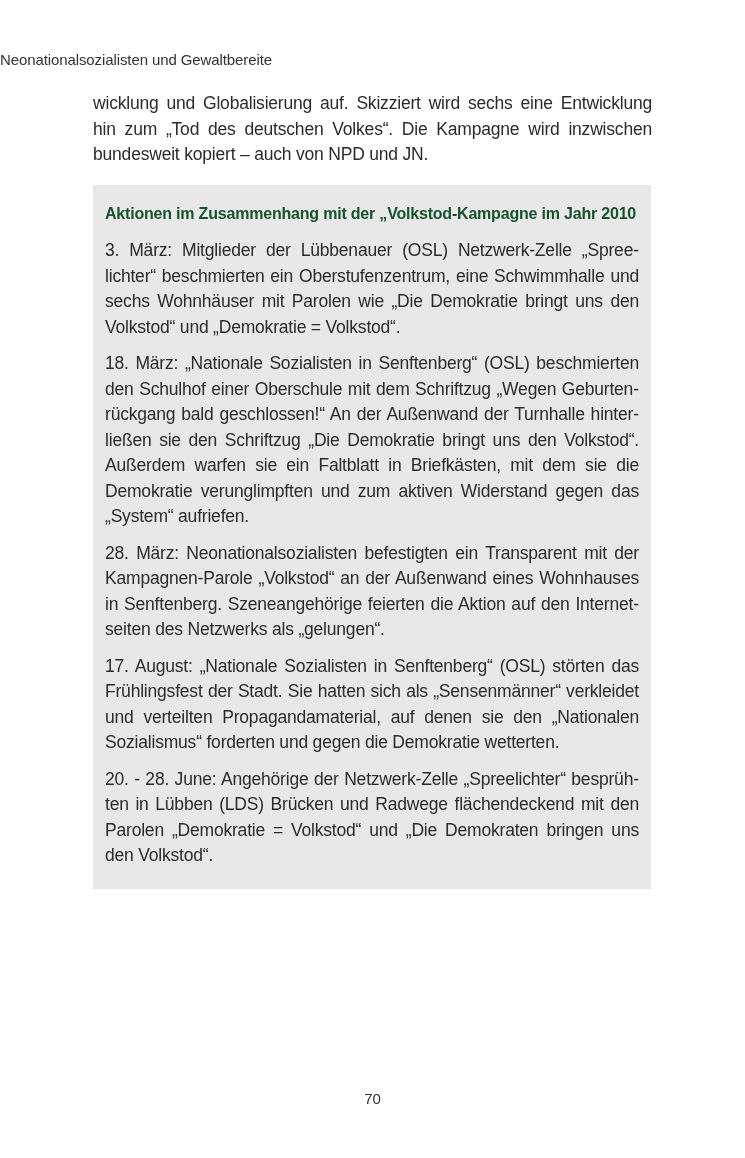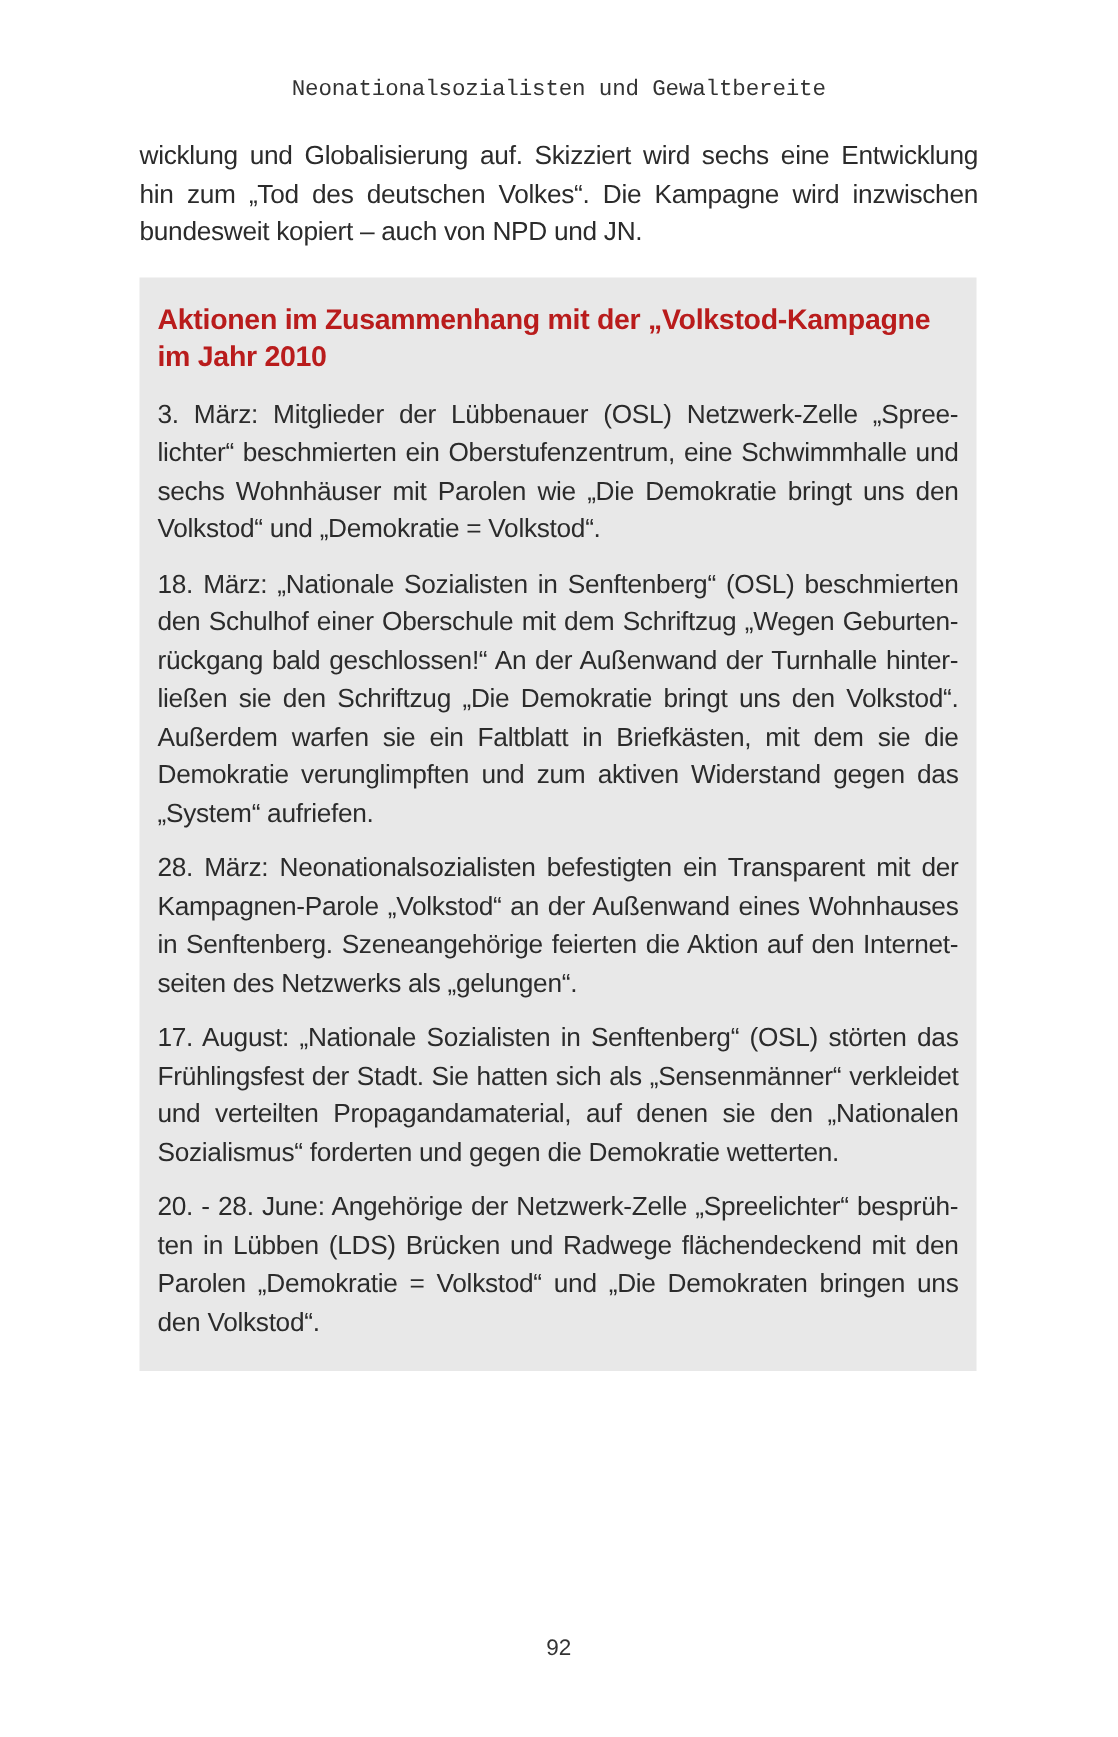--- a/index.html
+++ b/index.html
@@ -18,12 +18,10 @@
   }
   .running-head {
     padding-top: 50px;
-    text-align: center;
     font-size: 15px;
     line-height: 19px;
     color: #333333;
     letter-spacing: -0.1px;
-    font-family: Liberation Mono, monospace;
   }
   .intro {
     margin: 22px 93px 0 93px;

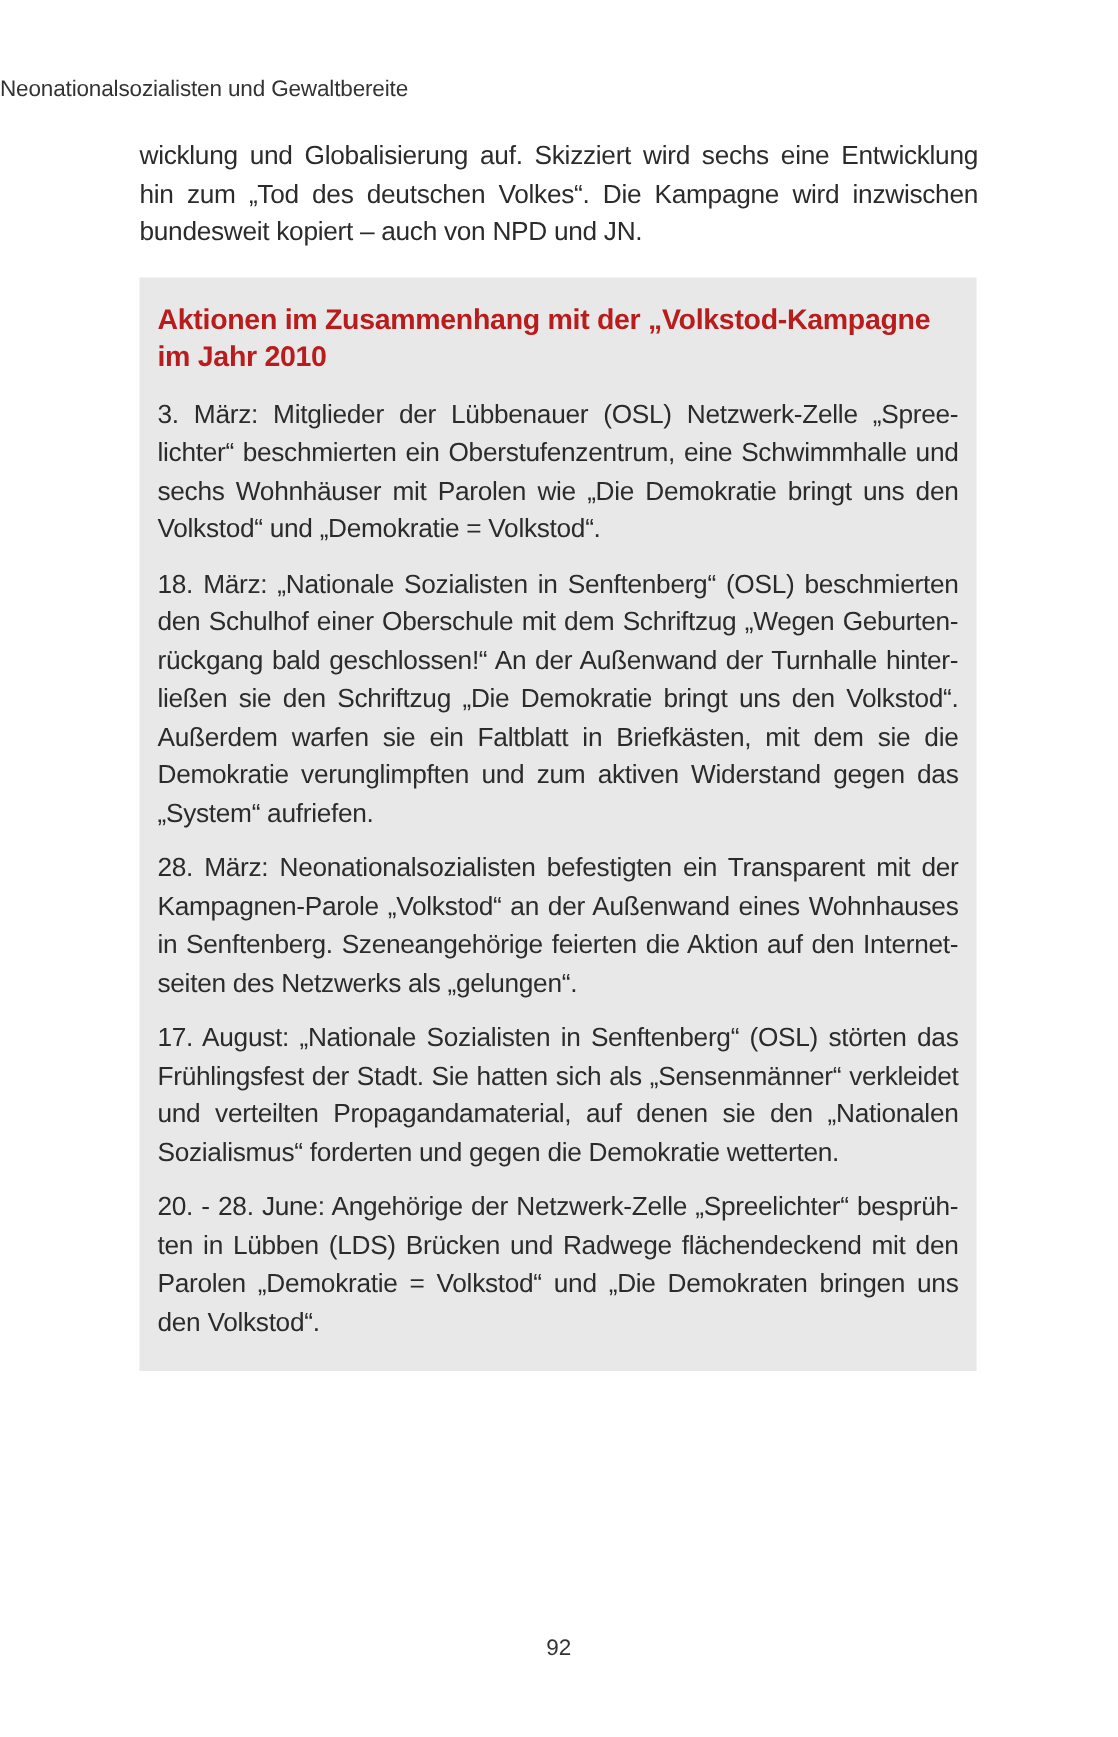--- a/index.html
+++ b/index.html
@@ -38,11 +38,11 @@
   }
   .box-title {
     margin: 0 0 12px 0;
-    font-size: 19px;
+    font-size: 16px;
     line-height: 25.5px;
     font-weight: bold;
     letter-spacing: -0.2px;
-    color: #b91c1c;
+    color: #14532d;
   }
   .box-p {
     margin: 11px 0 0 0;

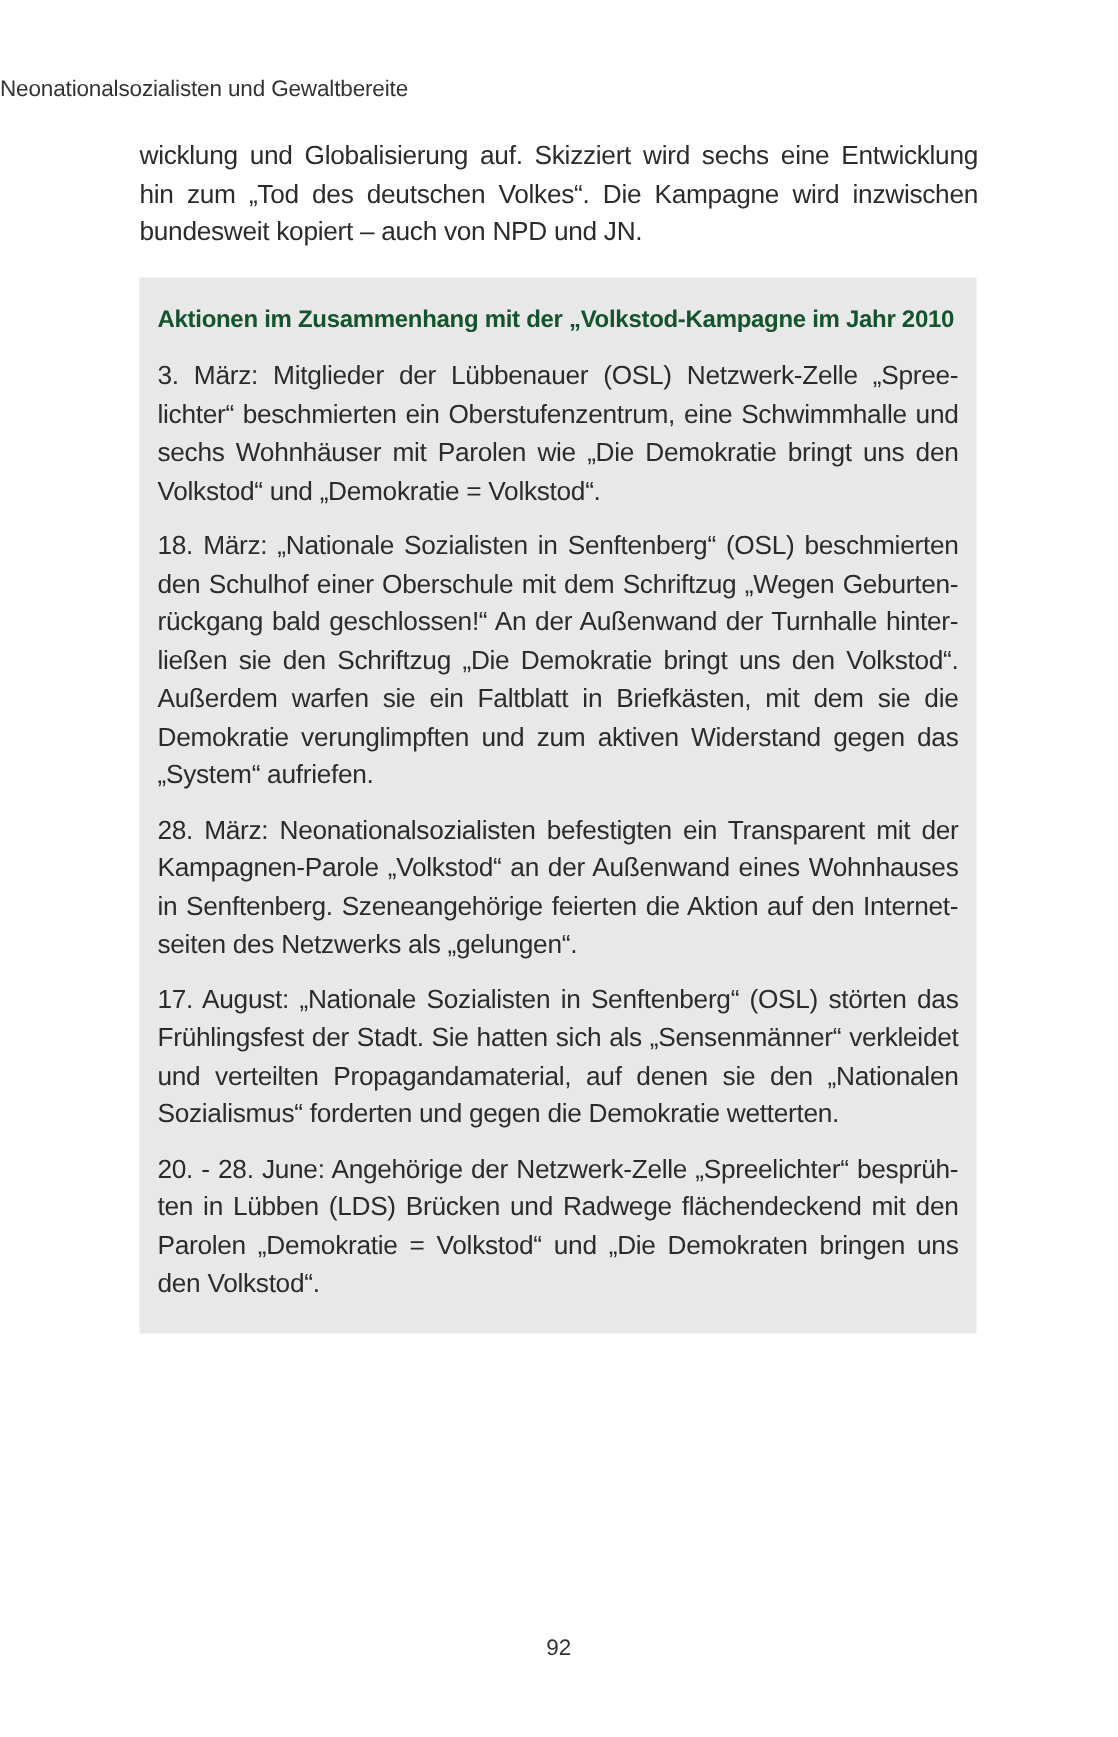--- a/index.html
+++ b/index.html
@@ -83,7 +83,7 @@
     <p class="box-p">20. - 28. June: Angehörige der Netzwerk-Zelle „Spreelichter“ besprüh­ten in Lübben (LDS) Brücken und Radwege flächendeckend mit den Parolen „Demokratie = Volkstod“ und „Die Demokraten bringen uns den Volkstod“.</p>
   </section>
 
-  <div class="page-number">92</div>
+  <div class="page-number">70</div>
 
 </div>
 

